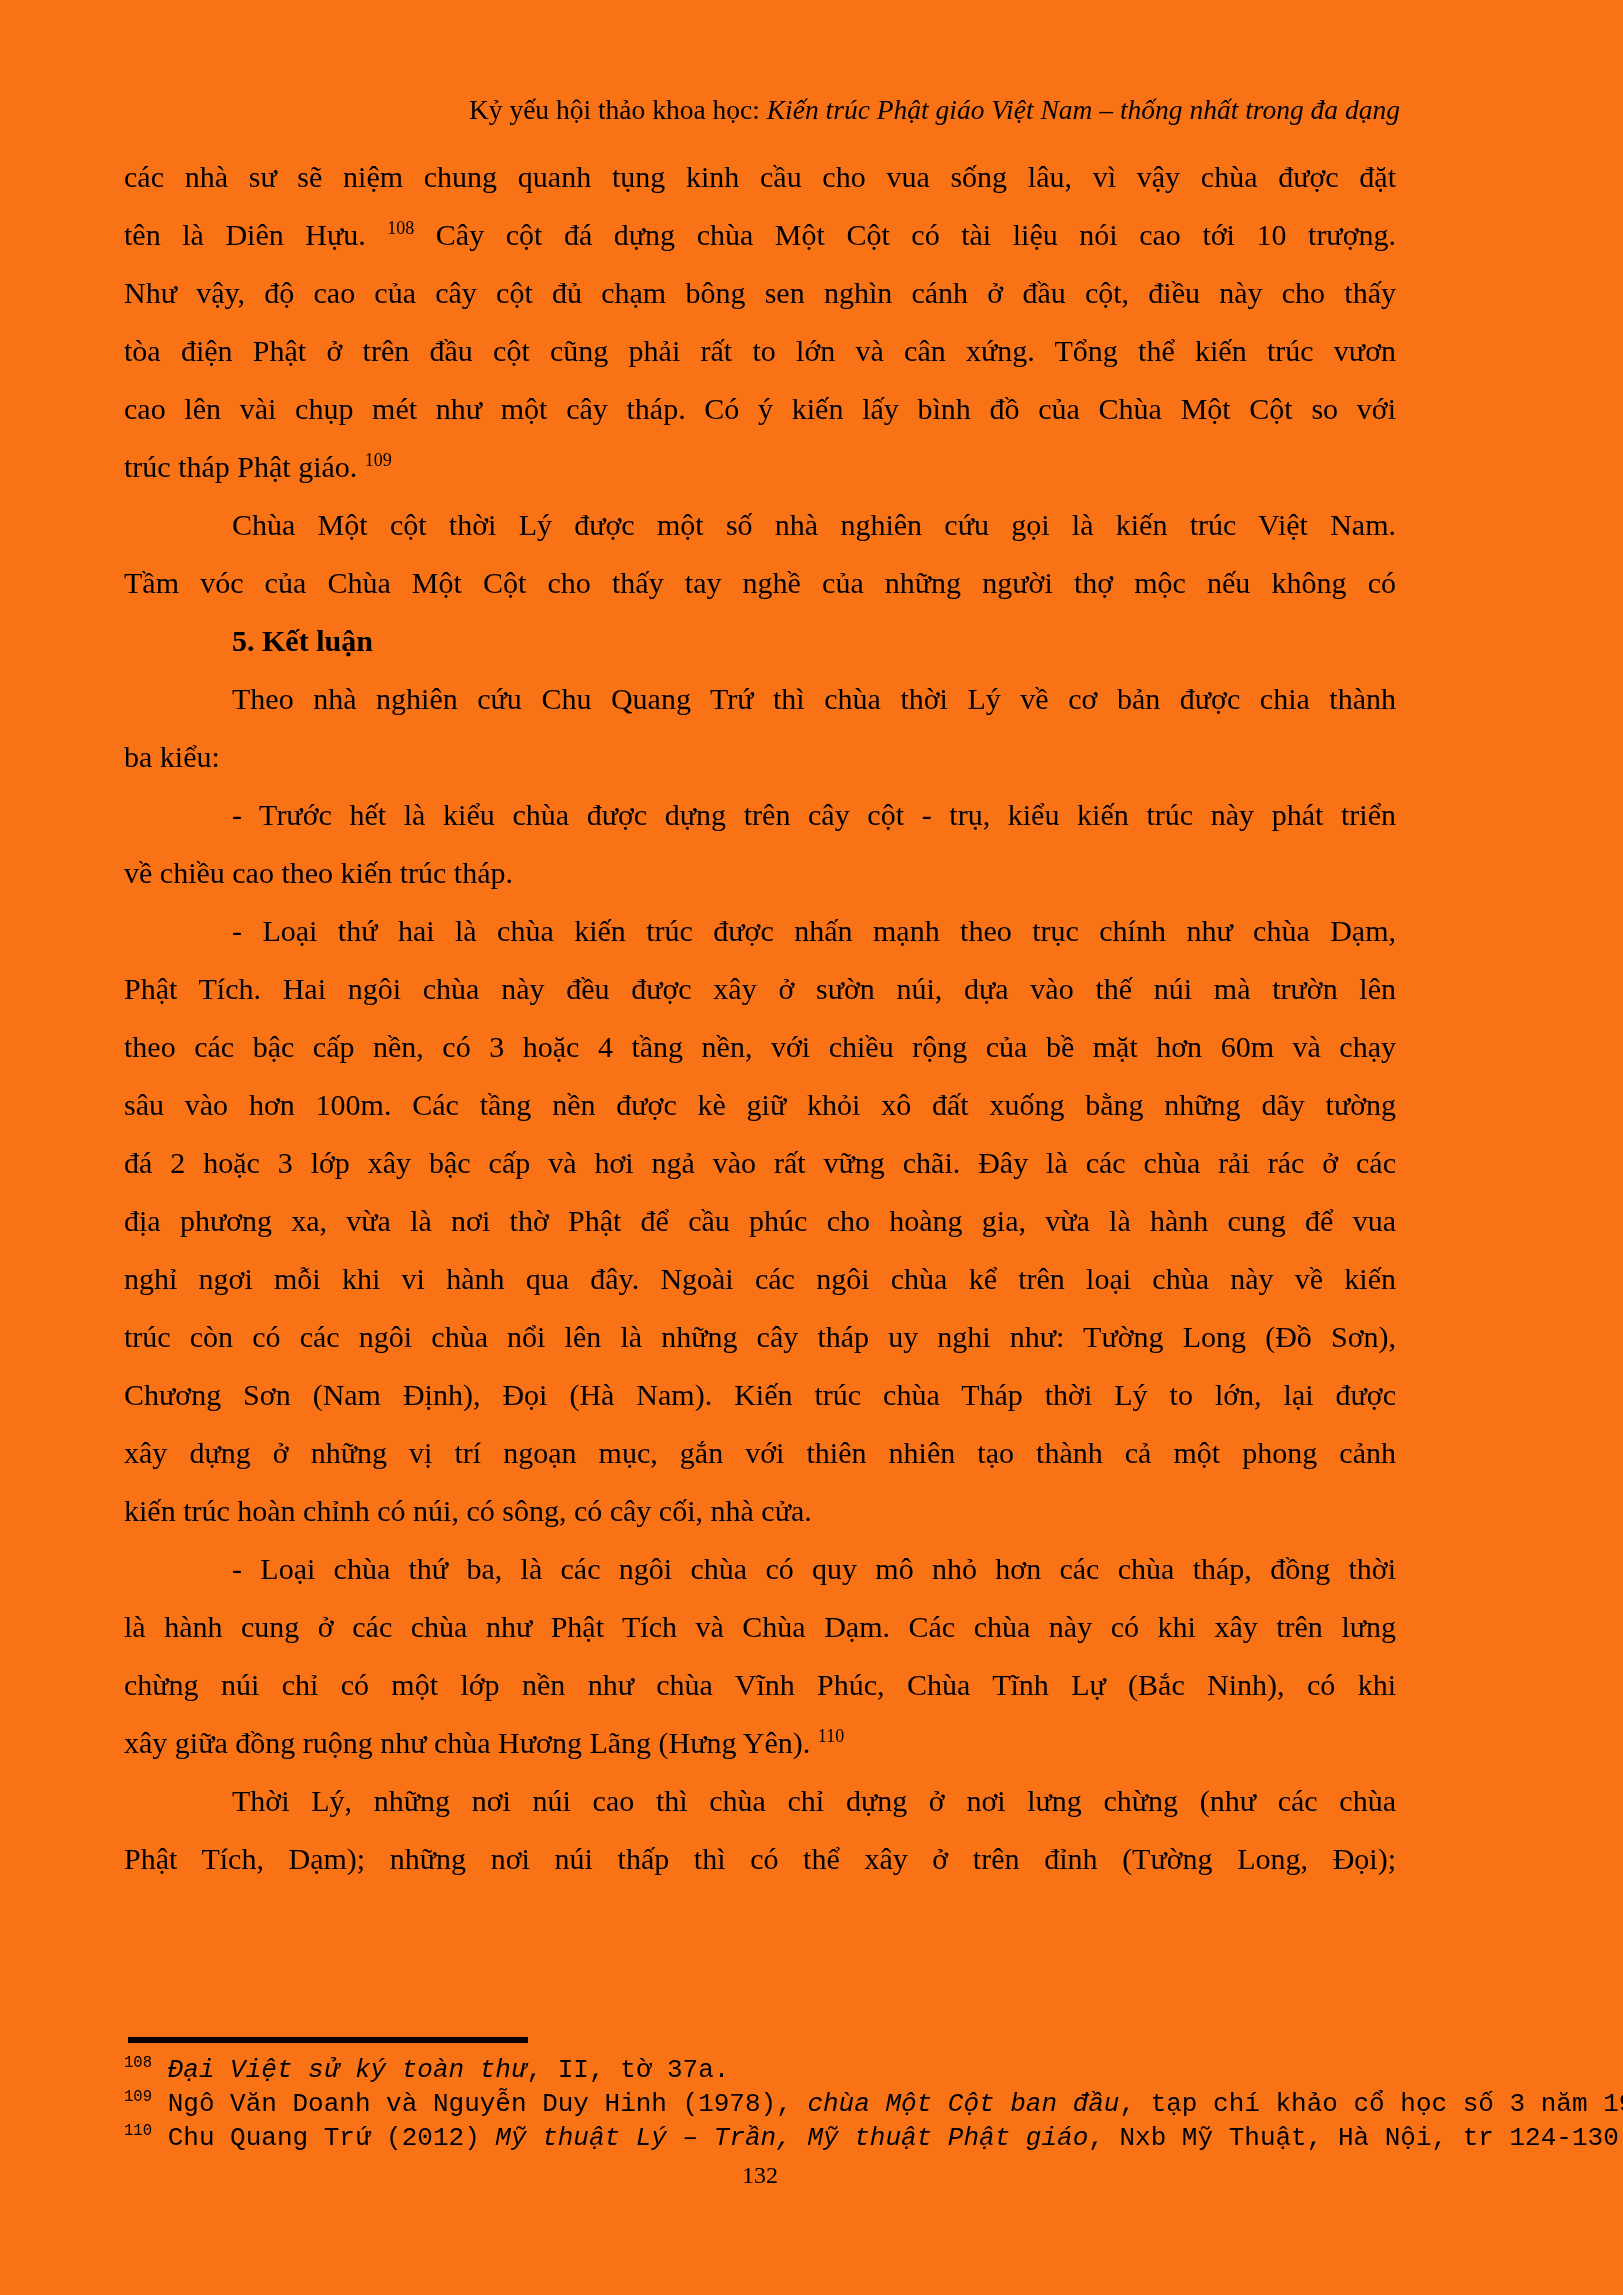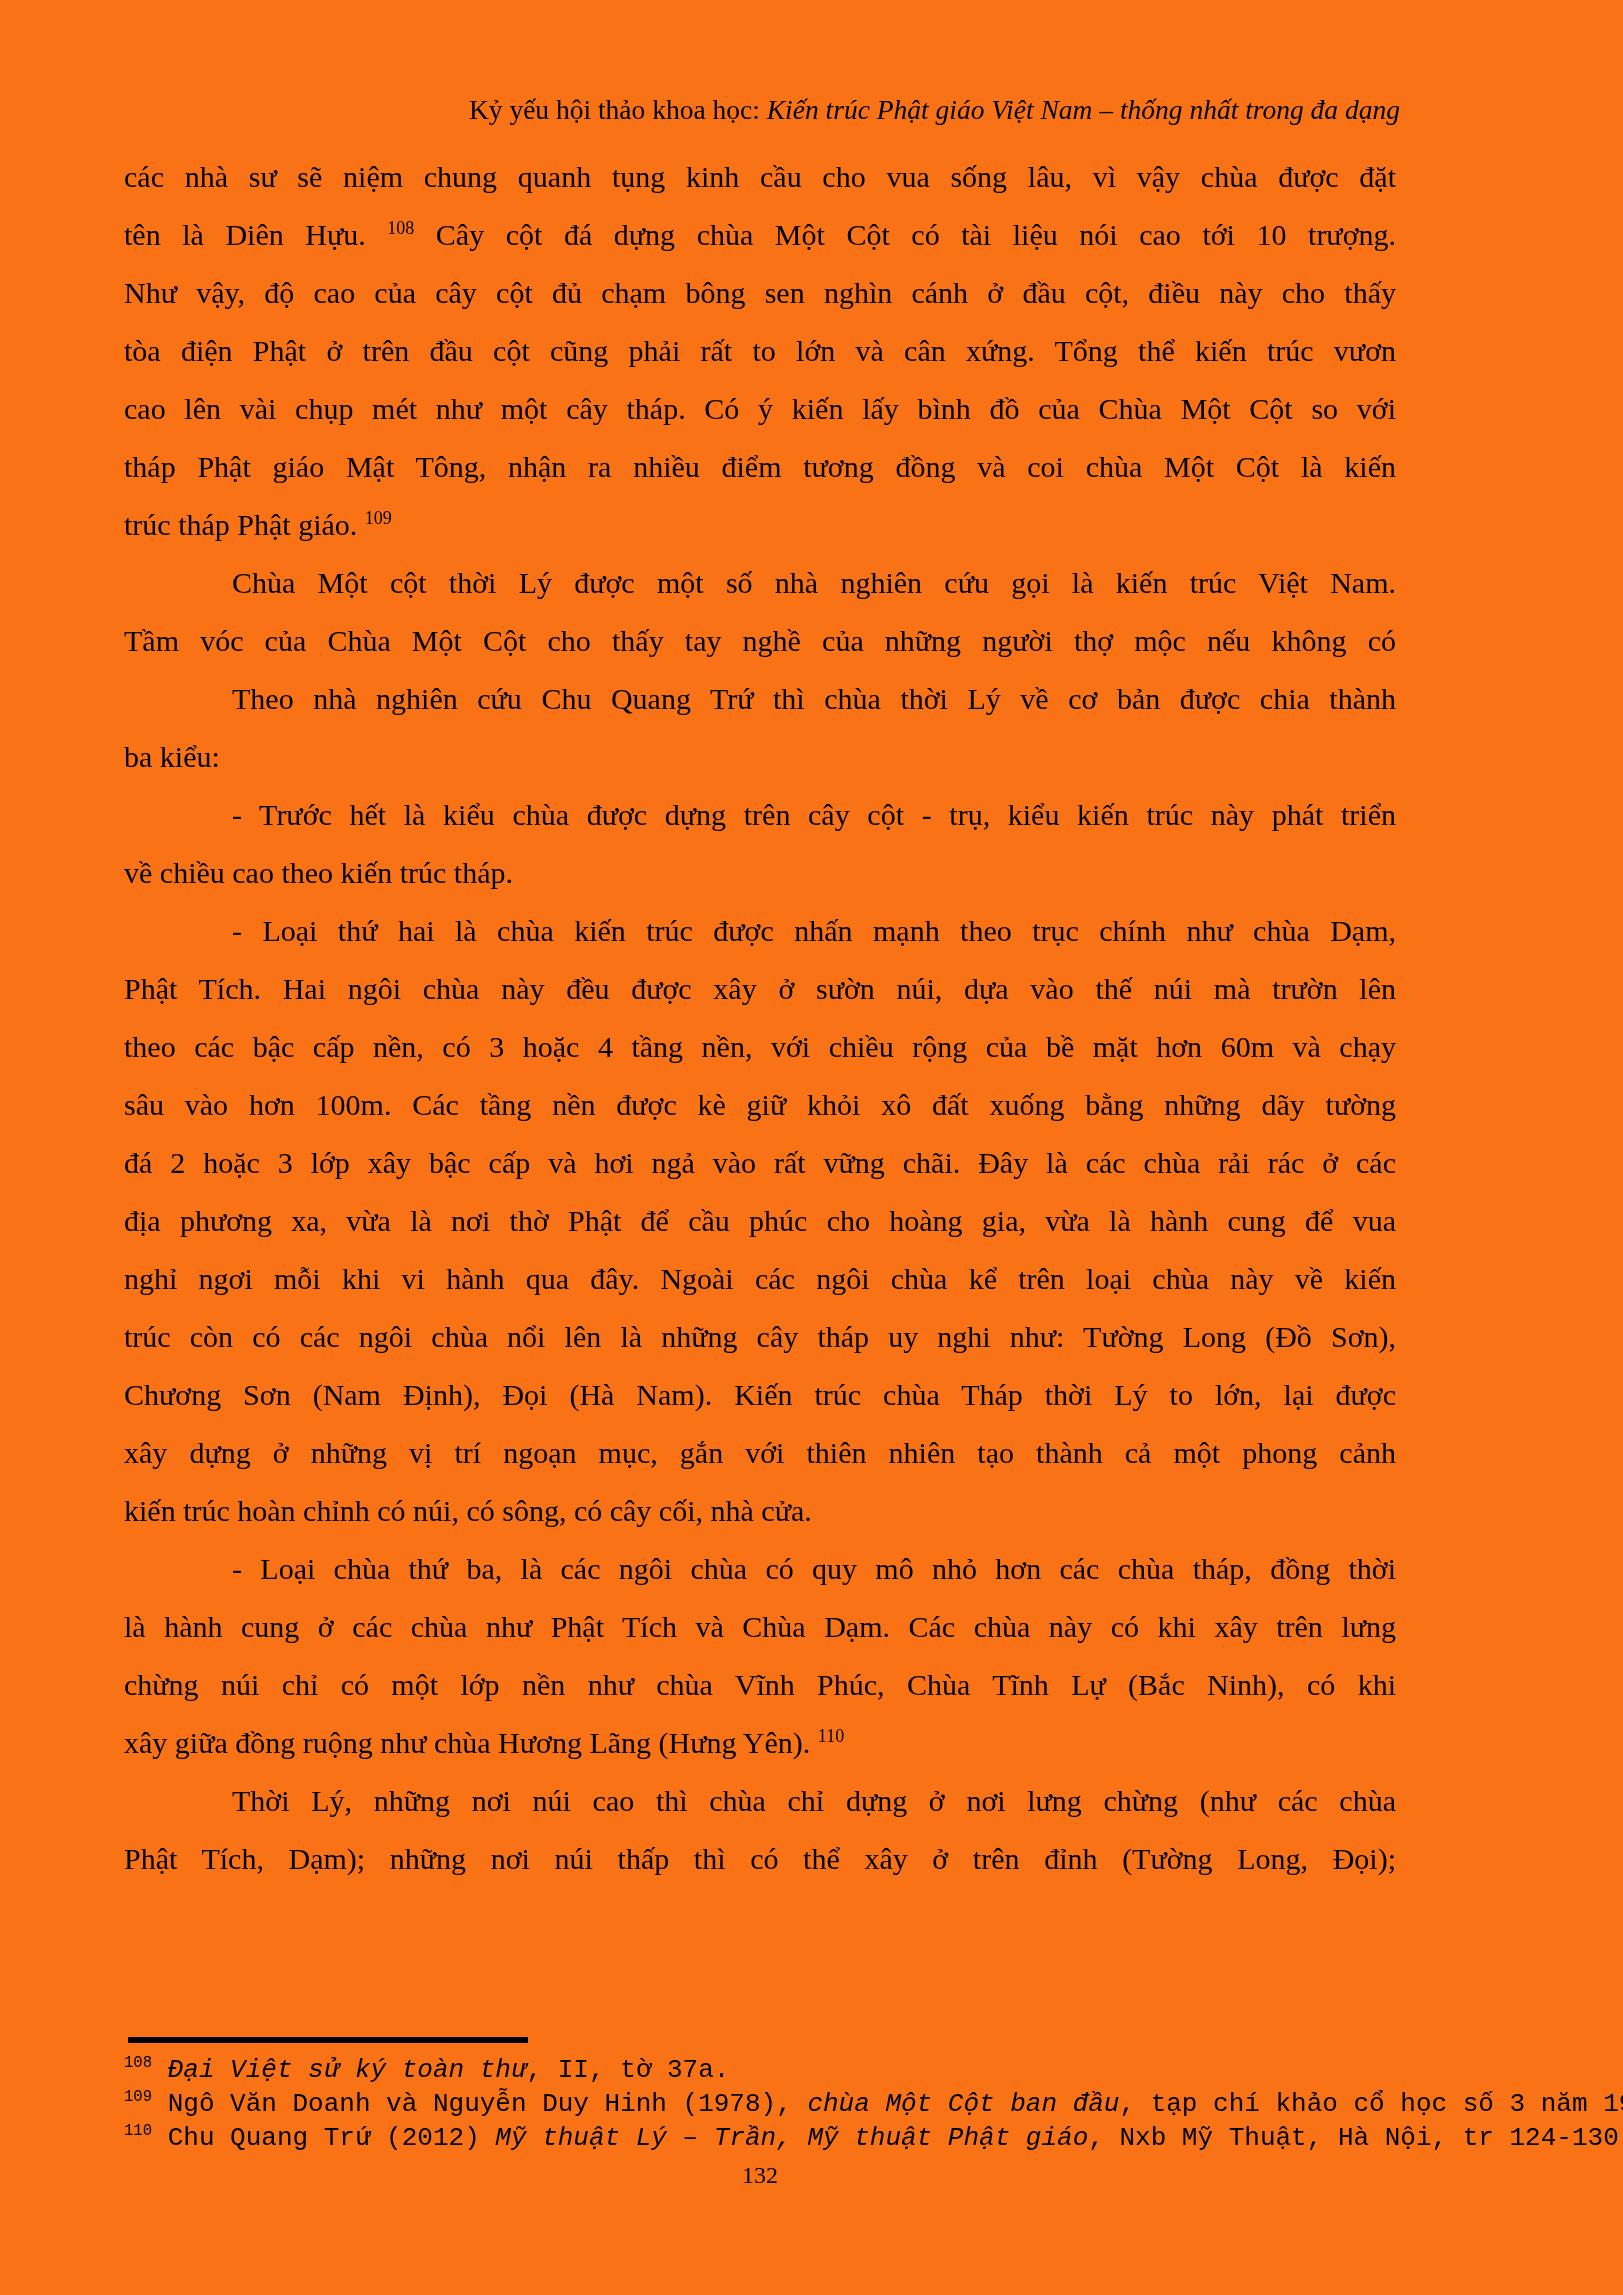--- a/index.html
+++ b/index.html
@@ -99,7 +99,6 @@
       <div class="line j"><span class="seg-normal">Như vậy, độ cao của cây cột đủ chạm bông sen nghìn cánh ở đầu cột, điều này cho thấy</span></div>
       <div class="line j"><span class="seg-normal">tòa điện Phật ở trên đầu cột cũng phải rất to lớn và cân xứng. Tổng thể kiến trúc vươn</span></div>
       <div class="line j"><span class="seg-normal">cao lên vài chụp mét như một cây tháp. Có ý kiến lấy bình đồ của Chùa Một Cột so với</span></div>
-      <div class="line j"><span class="seg-normal">tháp Phật giáo Mật Tông, nhận ra nhiều điểm tương đồng và coi chùa Một Cột là kiến</span></div>
       <div class="line l"><span class="seg-normal">trúc tháp Phật giáo. </span><sup class="seg-sup">109</sup></div>
       <div class="line j indent"><span class="seg-normal">Chùa Một cột thời Lý được một số nhà nghiên cứu gọi là kiến trúc Việt Nam.</span></div>
       <div class="line j"><span class="seg-normal">Tầm vóc của Chùa Một Cột cho thấy tay nghề của những người thợ mộc nếu không có</span></div>

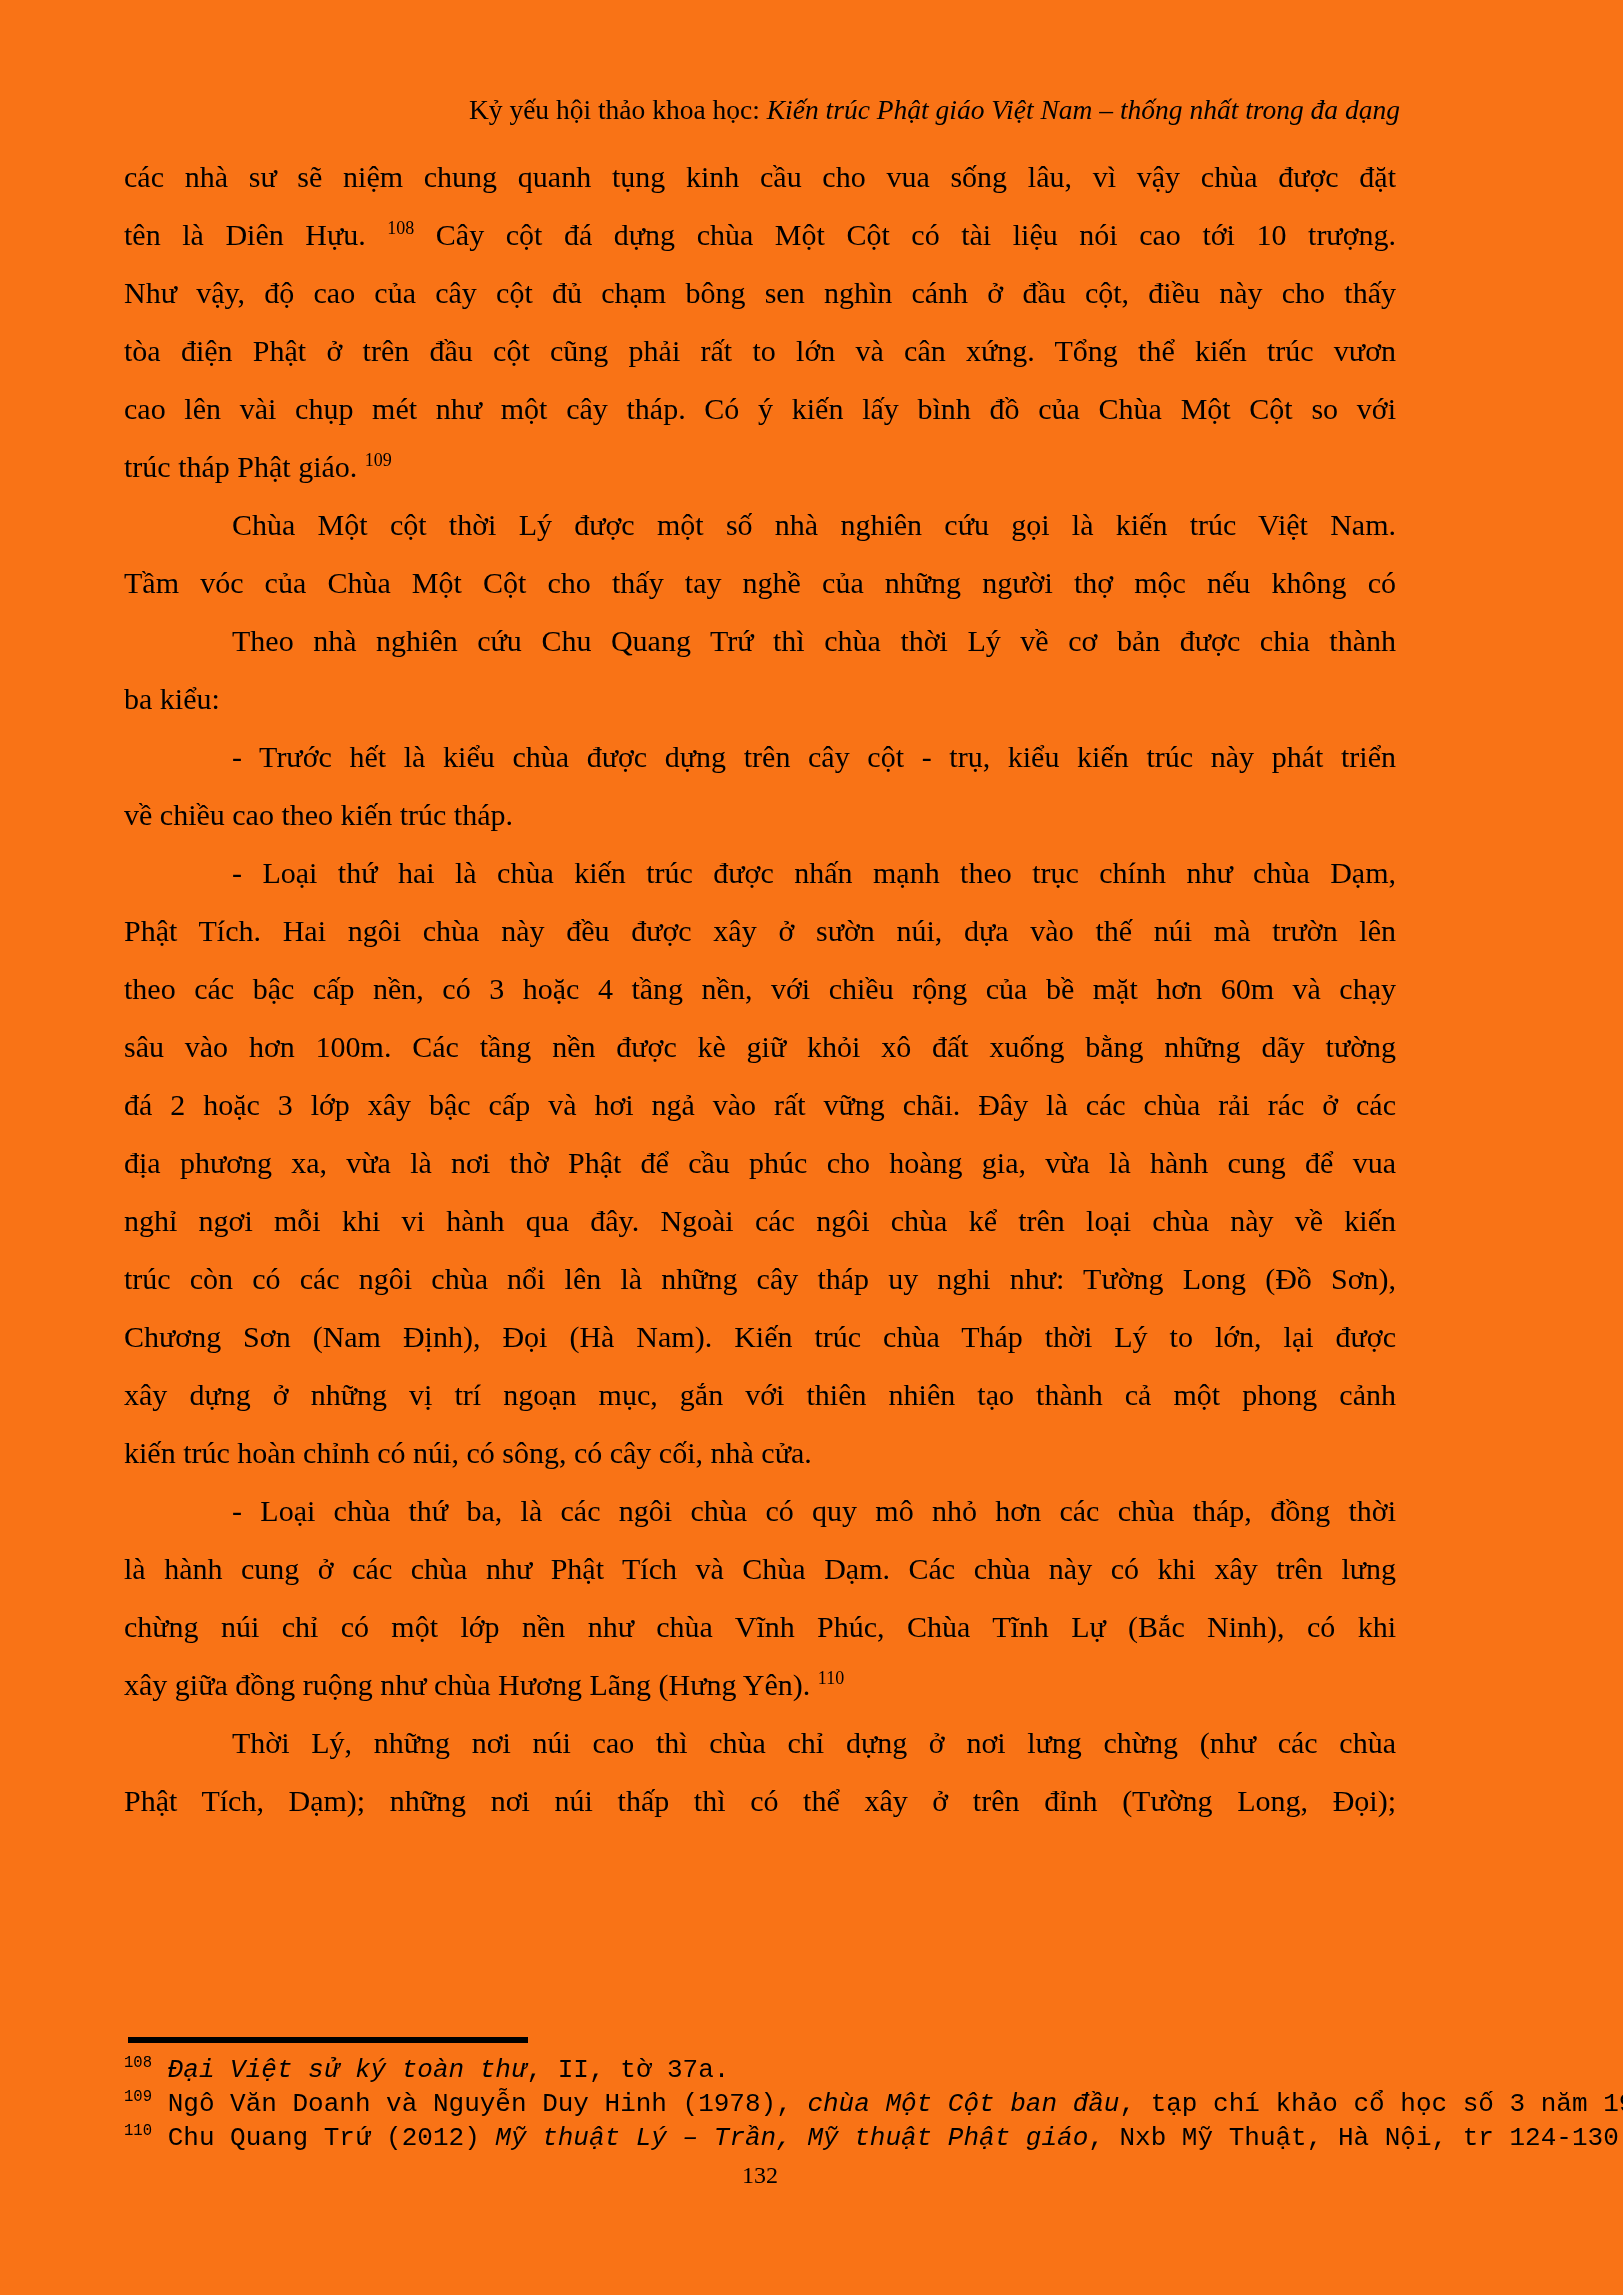--- a/index.html
+++ b/index.html
@@ -102,6 +102,7 @@
       <div class="line l"><span class="seg-normal">trúc tháp Phật giáo. </span><sup class="seg-sup">109</sup></div>
       <div class="line j indent"><span class="seg-normal">Chùa Một cột thời Lý được một số nhà nghiên cứu gọi là kiến trúc Việt Nam.</span></div>
       <div class="line j"><span class="seg-normal">Tầm vóc của Chùa Một Cột cho thấy tay nghề của những người thợ mộc nếu không có</span></div>
+      <div class="line l indent"><span class="seg-bold">5. Kết luận</span></div>
       <div class="line j indent"><span class="seg-normal">Theo nhà nghiên cứu Chu Quang Trứ thì chùa thời Lý về cơ bản được chia thành</span></div>
       <div class="line l"><span class="seg-normal">ba kiểu:</span></div>
       <div class="line j indent"><span class="seg-normal">- Trước hết là kiểu chùa được dựng trên cây cột - trụ, kiểu kiến trúc này phát triển</span></div>

